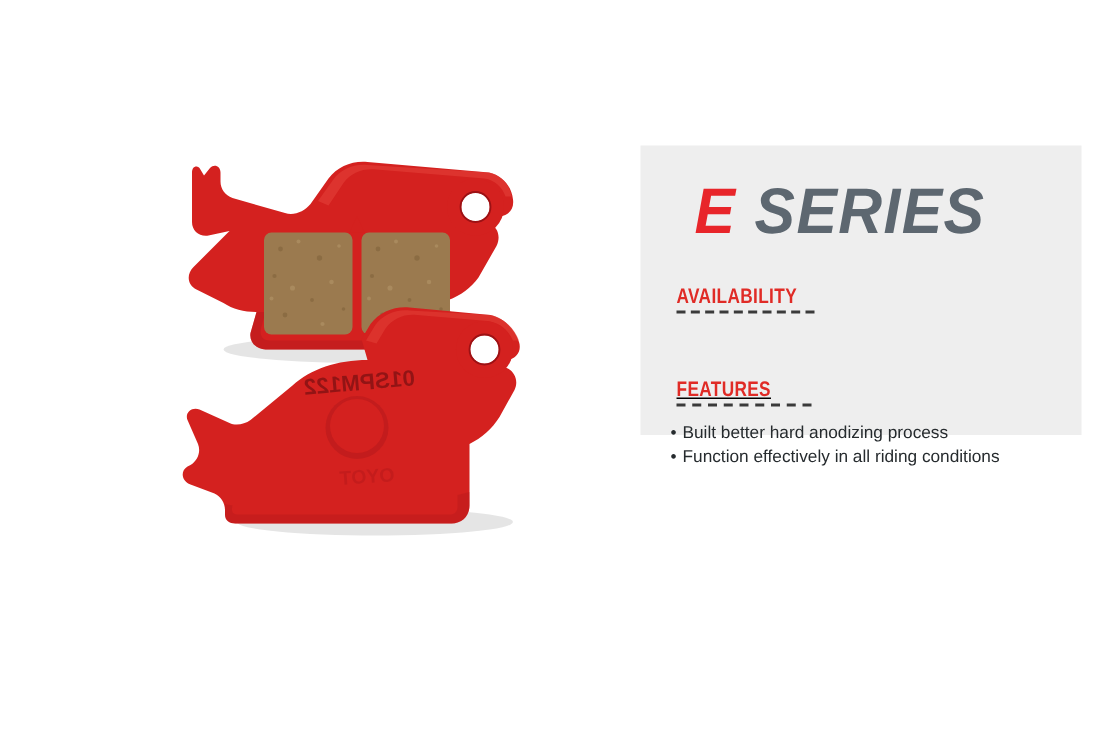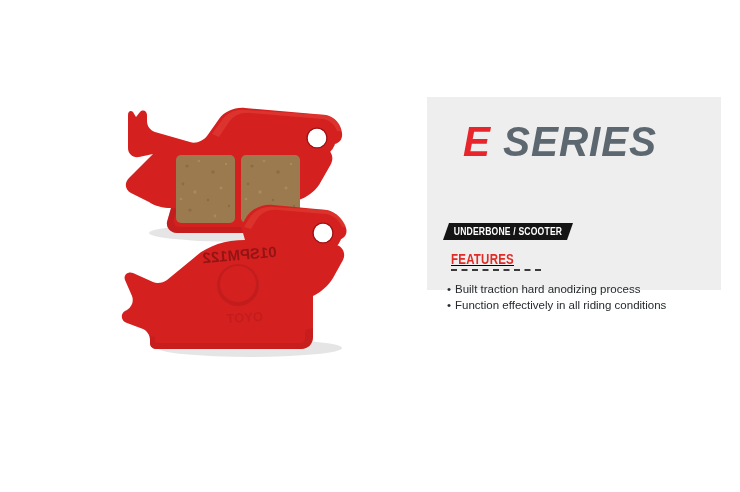--- a/index.html
+++ b/index.html
@@ -356,6 +356,10 @@
     <span class="letter-e">E</span><span> </span><span class="series-word">SERIES</span>
   </div>
 
+  <div class="section-block availability">
+    <div class="section-heading">AVAILABILITY</div>
+    <div class="dashed-rule"></div>
+  </div>
 
   <div class="tag-wrap">
     <div class="tag-shape"></div>

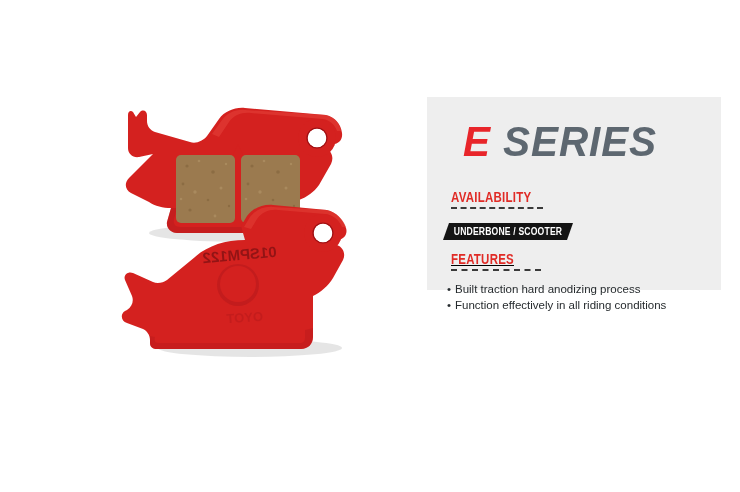--- a/index.html
+++ b/index.html
@@ -361,10 +361,6 @@
     <div class="dashed-rule"></div>
   </div>
 
-  <div class="tag-wrap">
-    <div class="tag-shape"></div>
-    <div class="tag-label">UNDERBONE / SCOOTER</div>
-  </div>
 
   <div class="section-block features">
     <div class="section-heading">FEATURES</div>

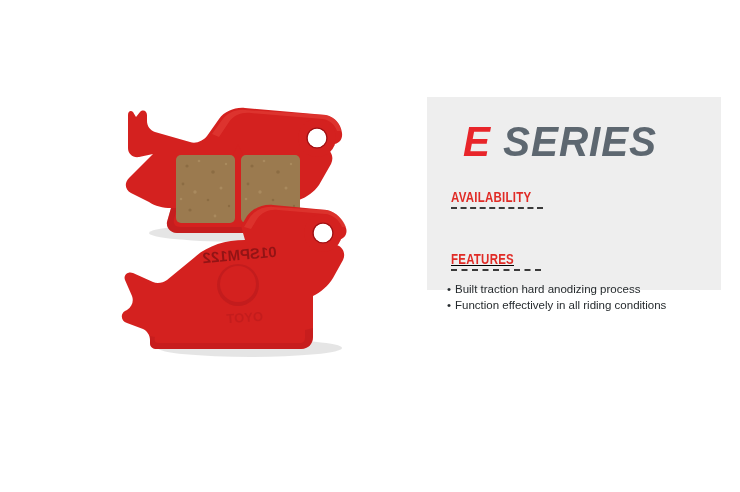--- a/index.html
+++ b/index.html
@@ -368,7 +368,7 @@
   </div>
 
   <ul class="features-list">
-    <li><span class="bullet-dot">•</span><span>Built traction hard anodizing process</span></li>
+    <li><span class="bullet-dot">•</span><span>Built better hard anodizing process</span></li>
     <li><span class="bullet-dot">•</span><span>Function effectively in all riding conditions</span></li>
   </ul>
 

